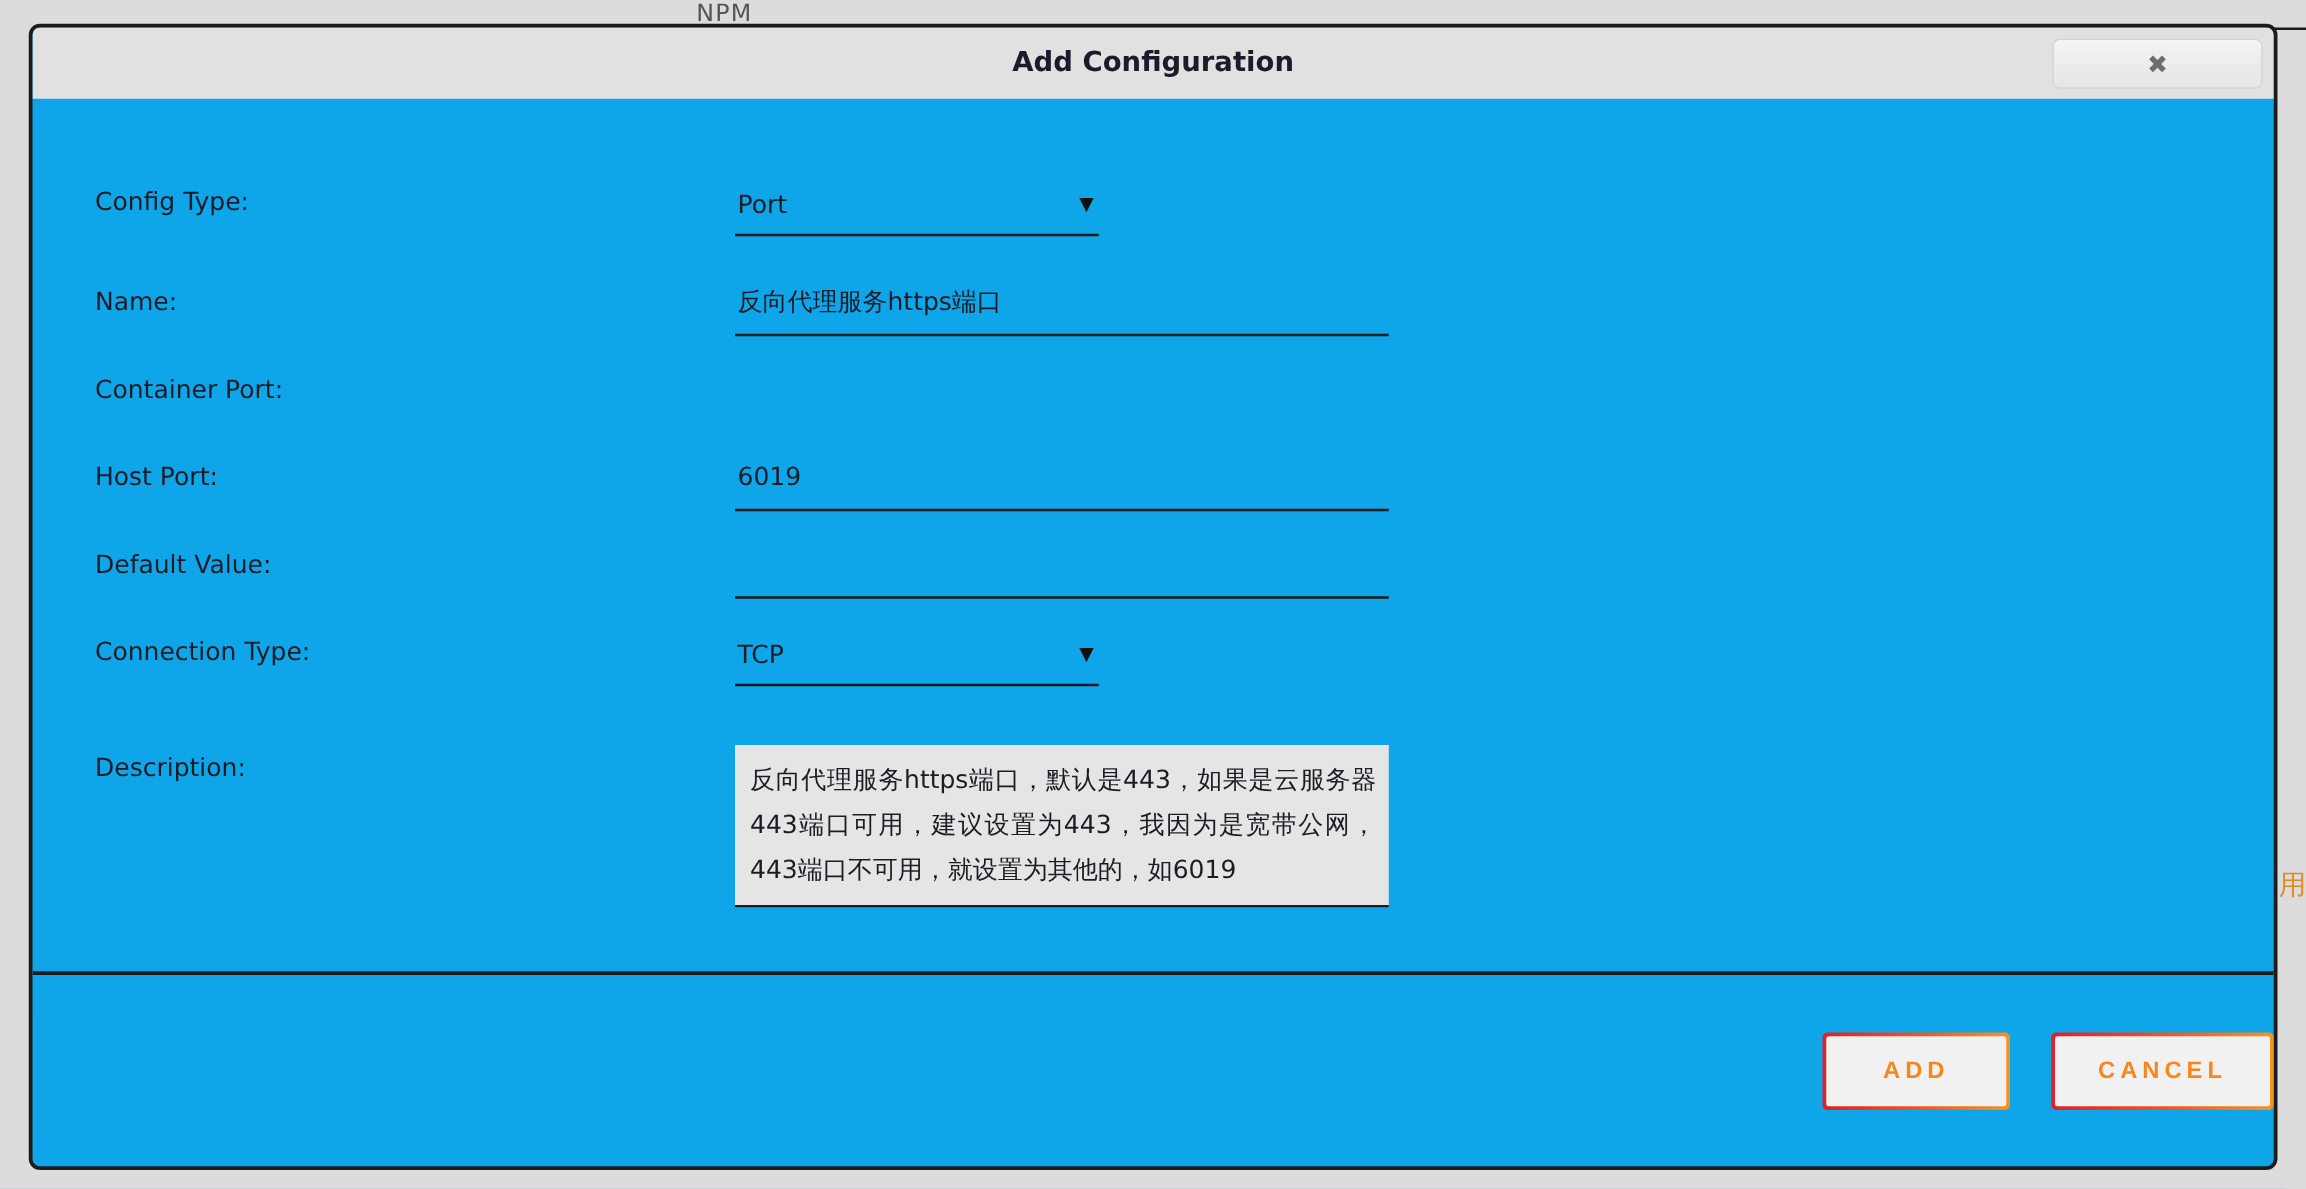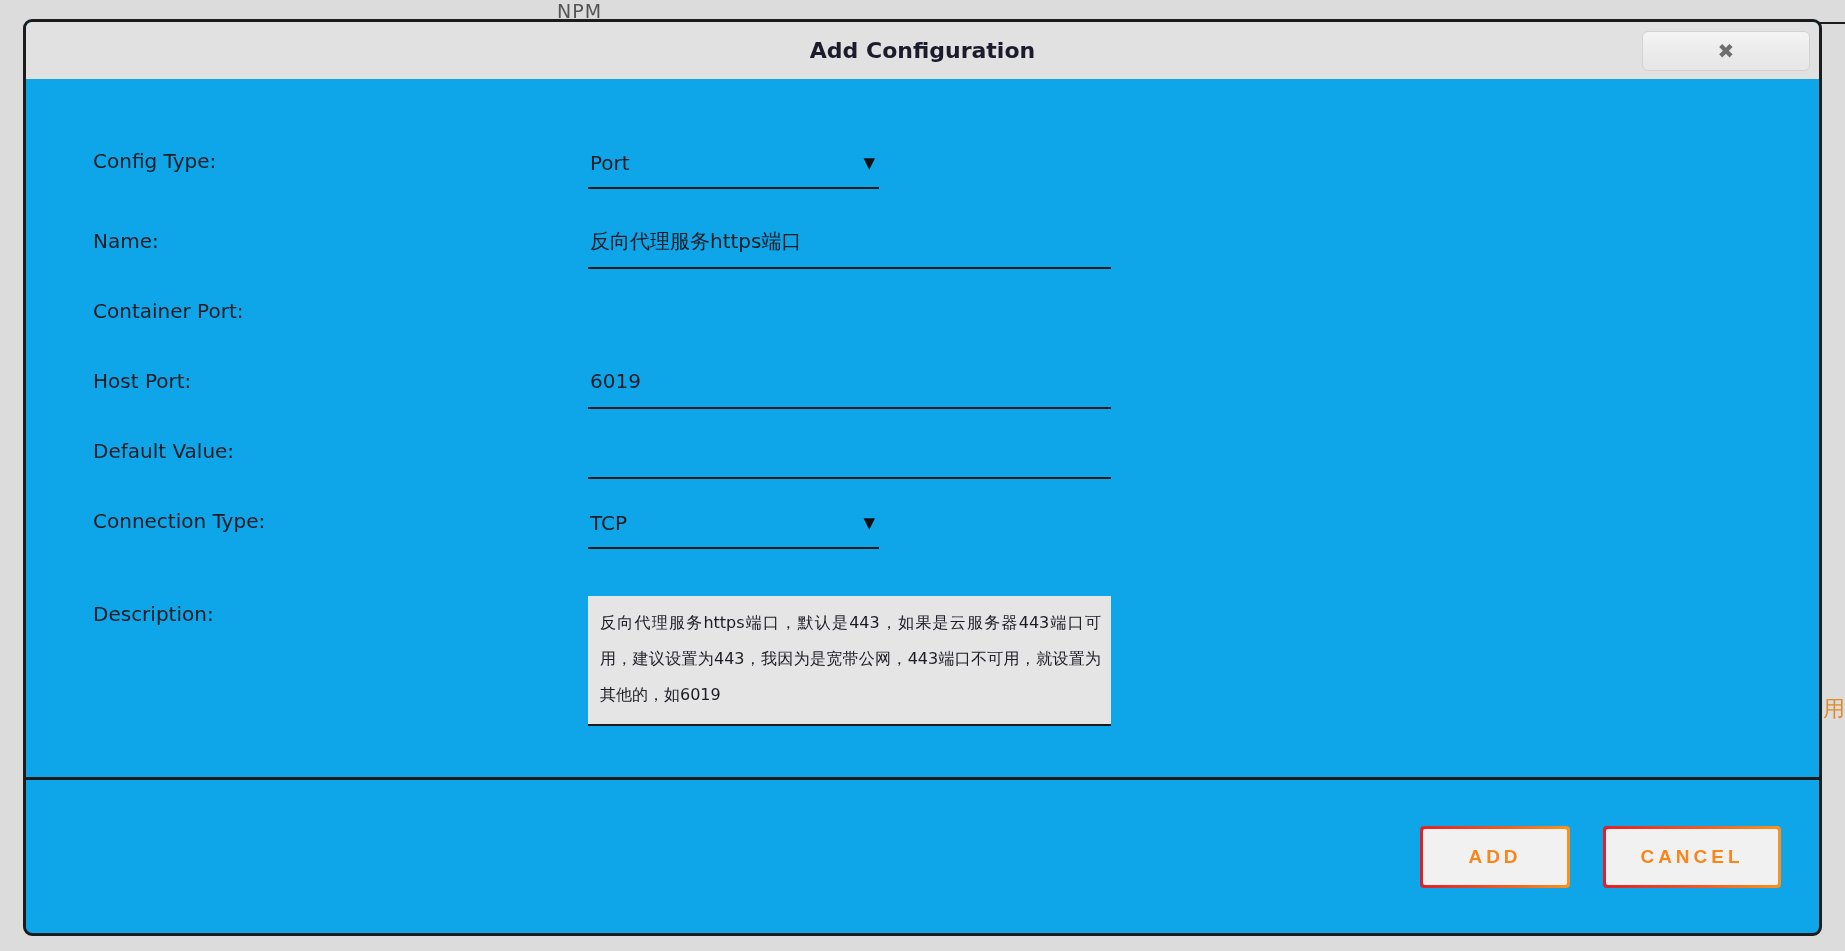--- a/index.html
+++ b/index.html
@@ -126,7 +126,6 @@
     font-size: 20px;
     color: #1c1c24;
     white-space: nowrap;
-    margin-left: 17px;
   }
 
   .field {

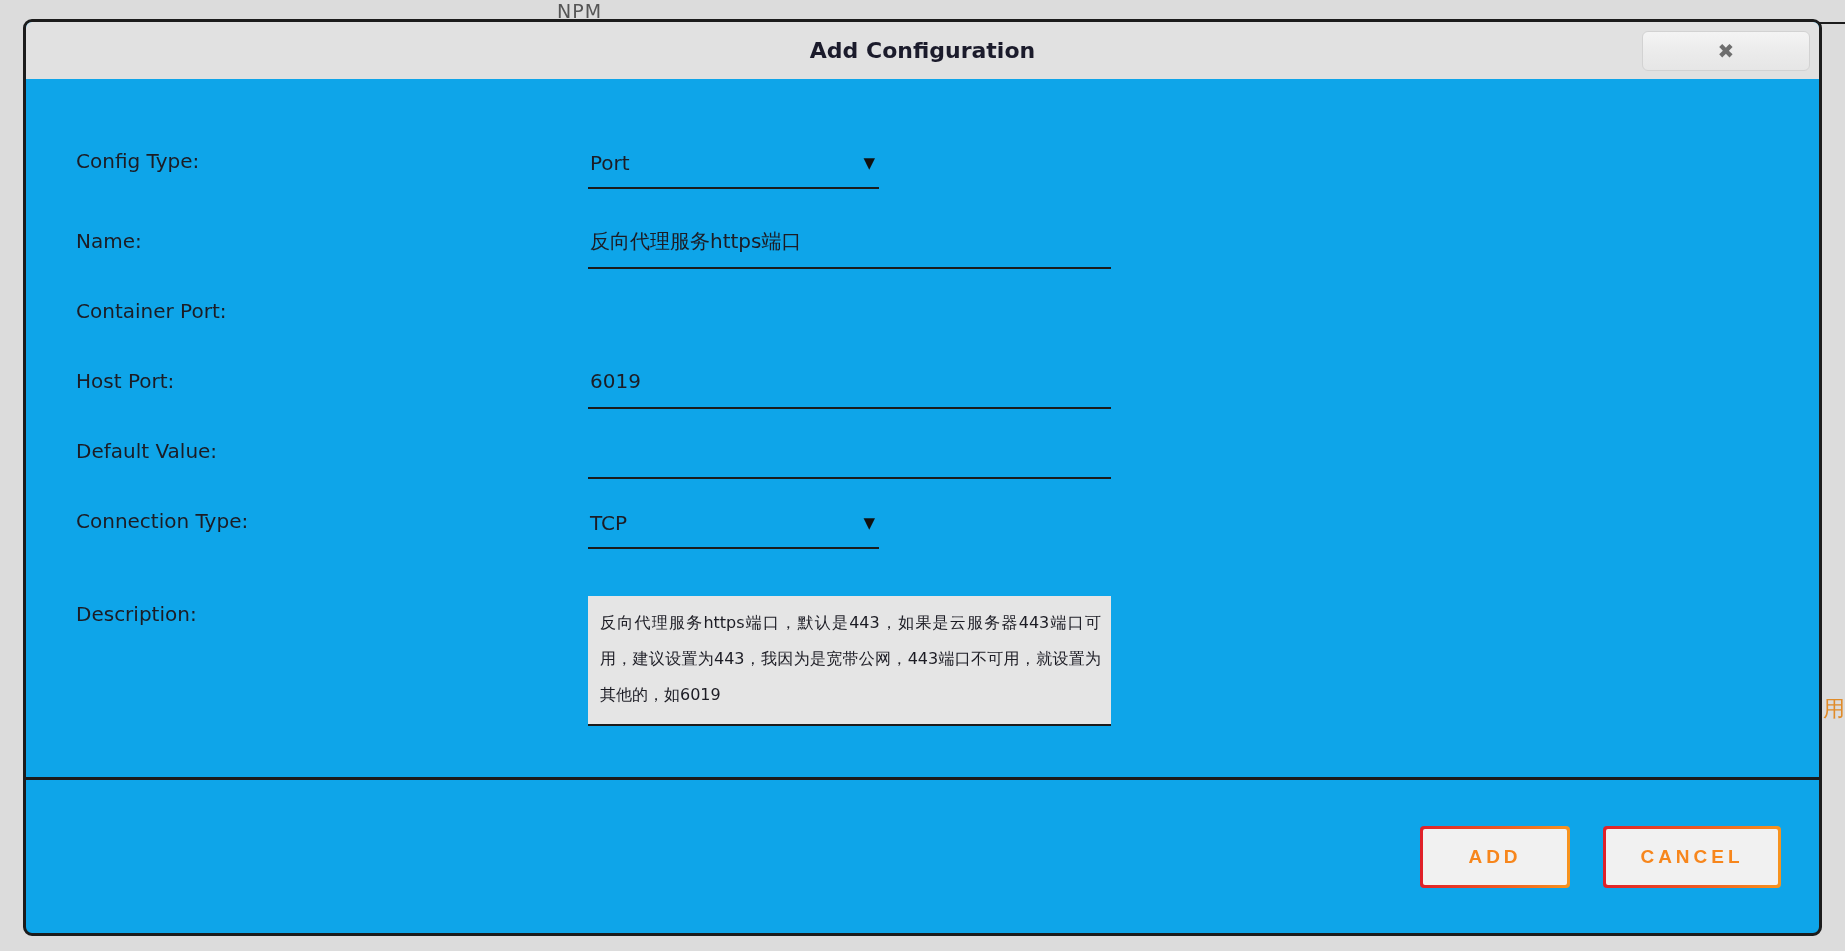--- a/index.html
+++ b/index.html
@@ -175,7 +175,7 @@
   }
 
   #description-text {
-    font-size: 16px;
+    font-size: 20px;
     line-height: 36px;
     color: #1c1c24;
     text-align: justify;

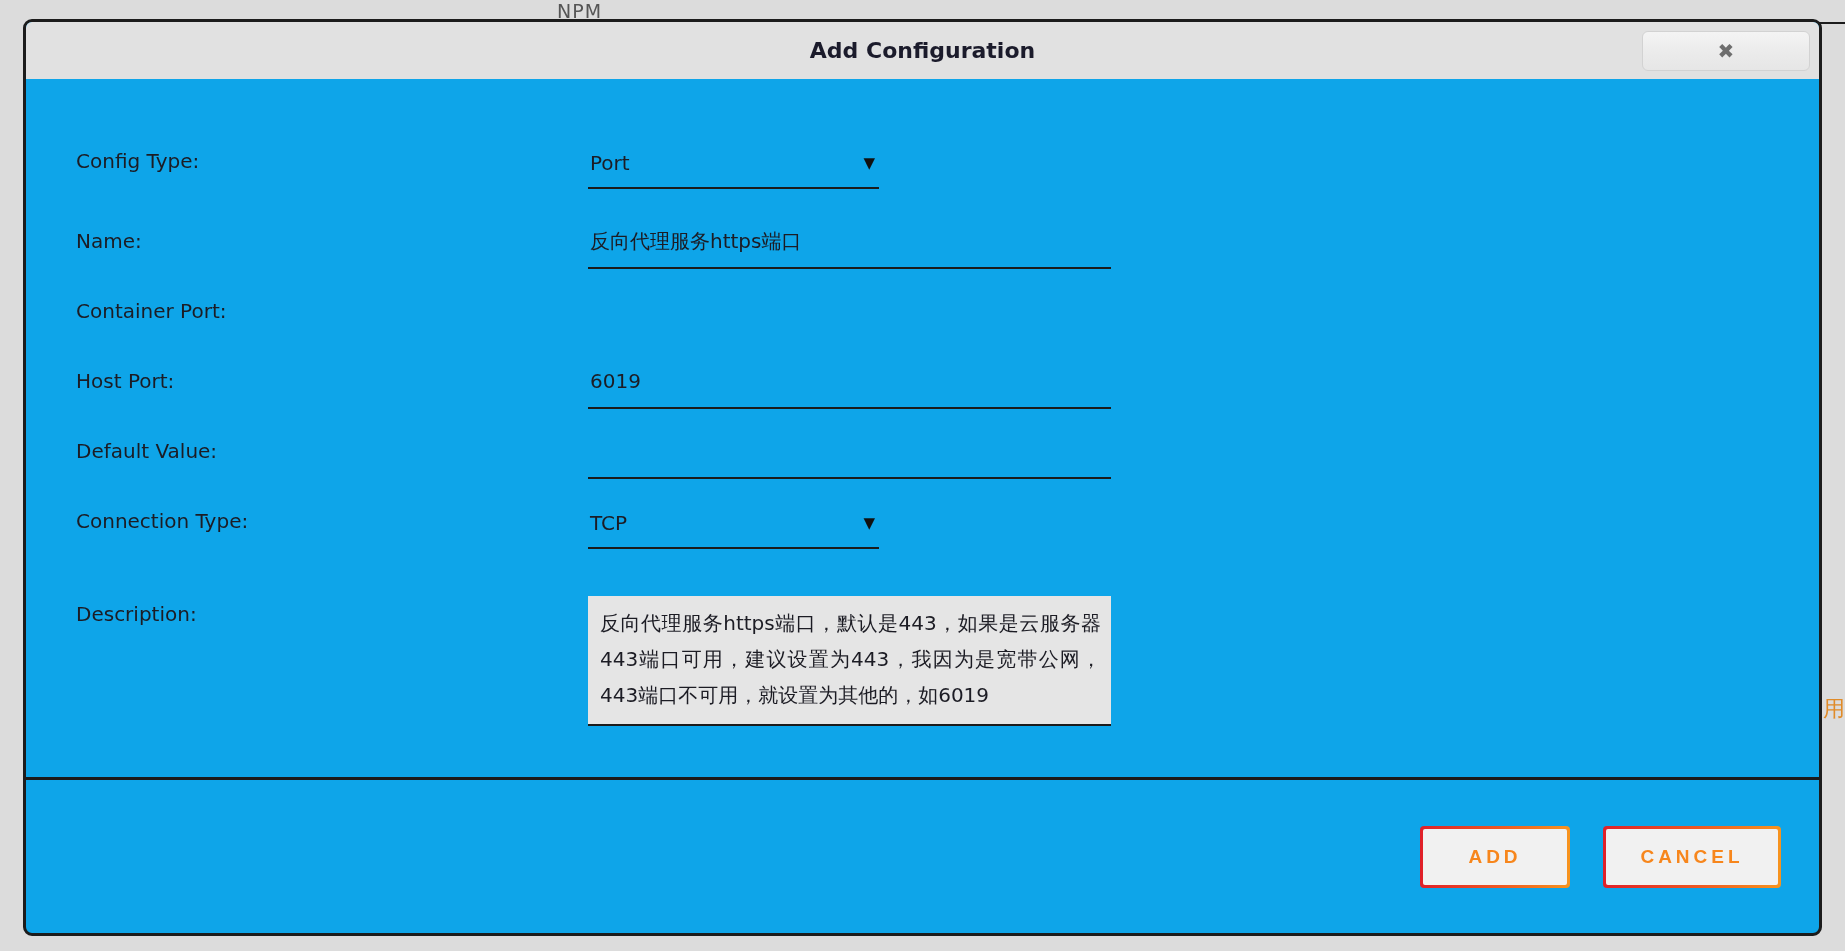--- a/index.html
+++ b/index.html
@@ -188,7 +188,6 @@
     display: flex;
     align-items: center;
     justify-content: flex-end;
-    padding-right: 38px;
     gap: 33px;
   }
 

